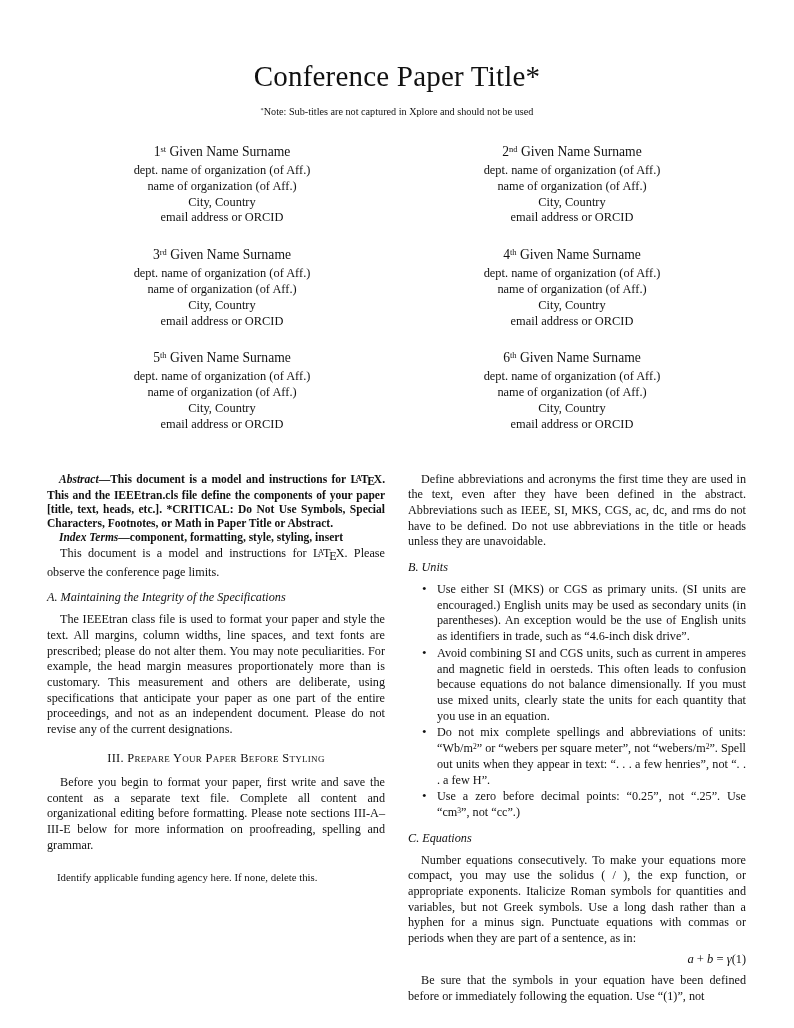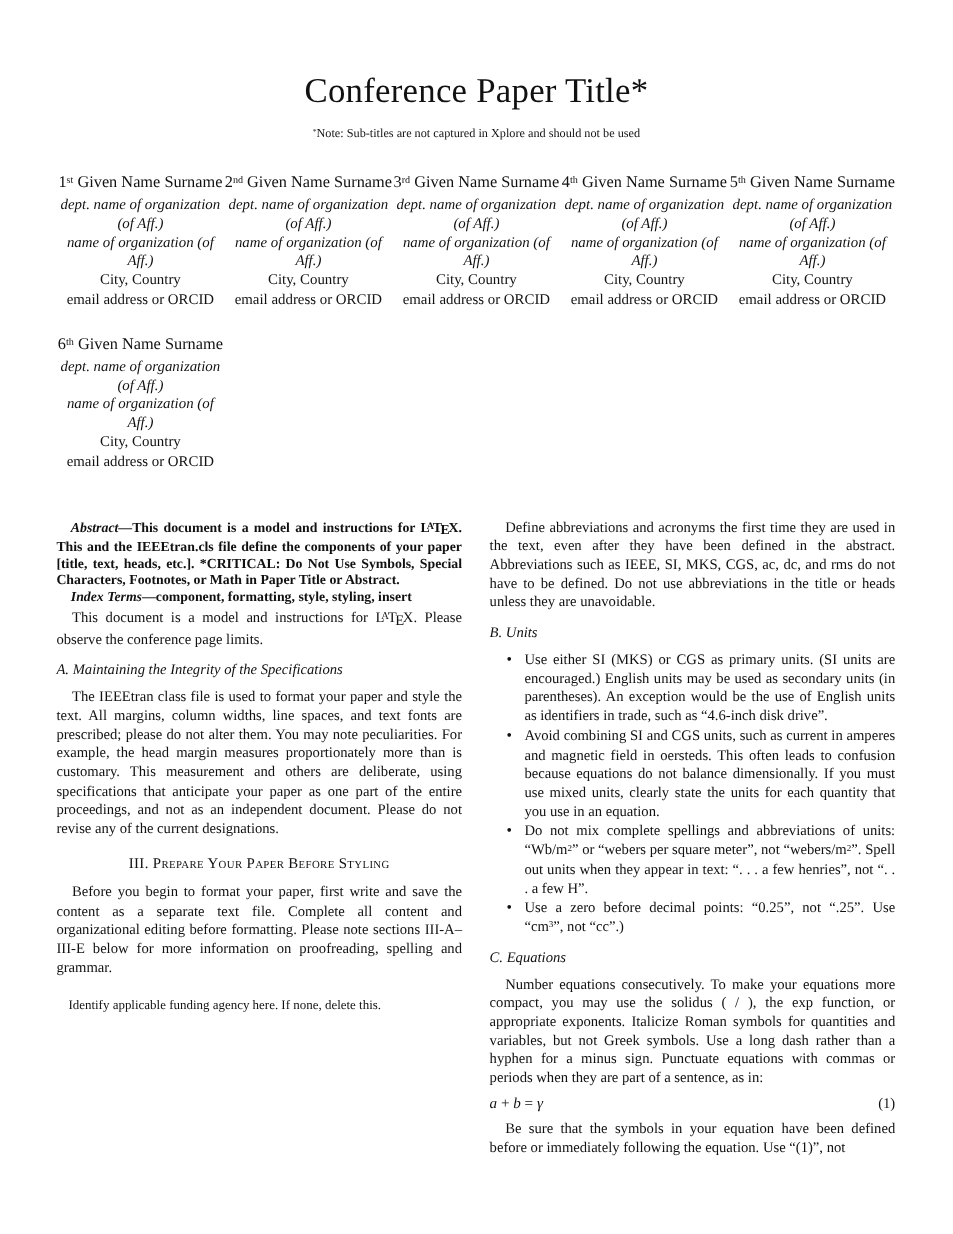--- a/index.html
+++ b/index.html
@@ -21,7 +21,7 @@
   }
   .authors {
     margin-top: 27px;
-    display: grid; grid-template-columns: 1fr 1fr 1fr 1fr 1fr;
+    display: grid; grid-template-columns: 1fr 1fr;
     row-gap: 21px;
   }
   .author { text-align: center; }

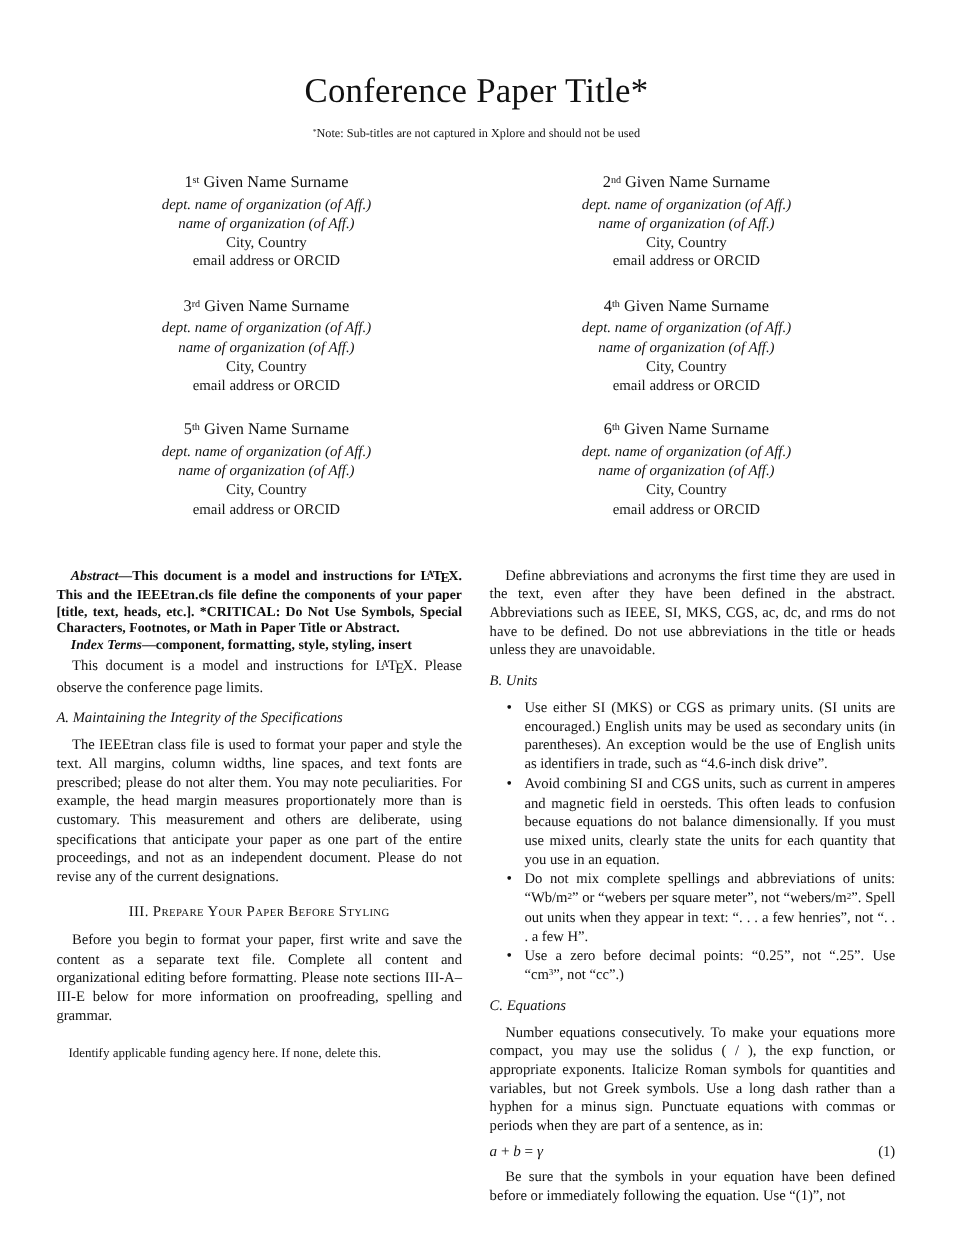--- a/index.html
+++ b/index.html
@@ -27,7 +27,7 @@
   .author { text-align: center; }
   .author .name { font-size: 13.6px; margin-bottom: 3px; }
   .author .line { font-size: 12.4px; line-height: 15.8px; }
-  .author .it { font-style: italic; }
+  .author .it { }
 
   
   .columns { margin-top: 39px; display: flex; gap: 23px; }

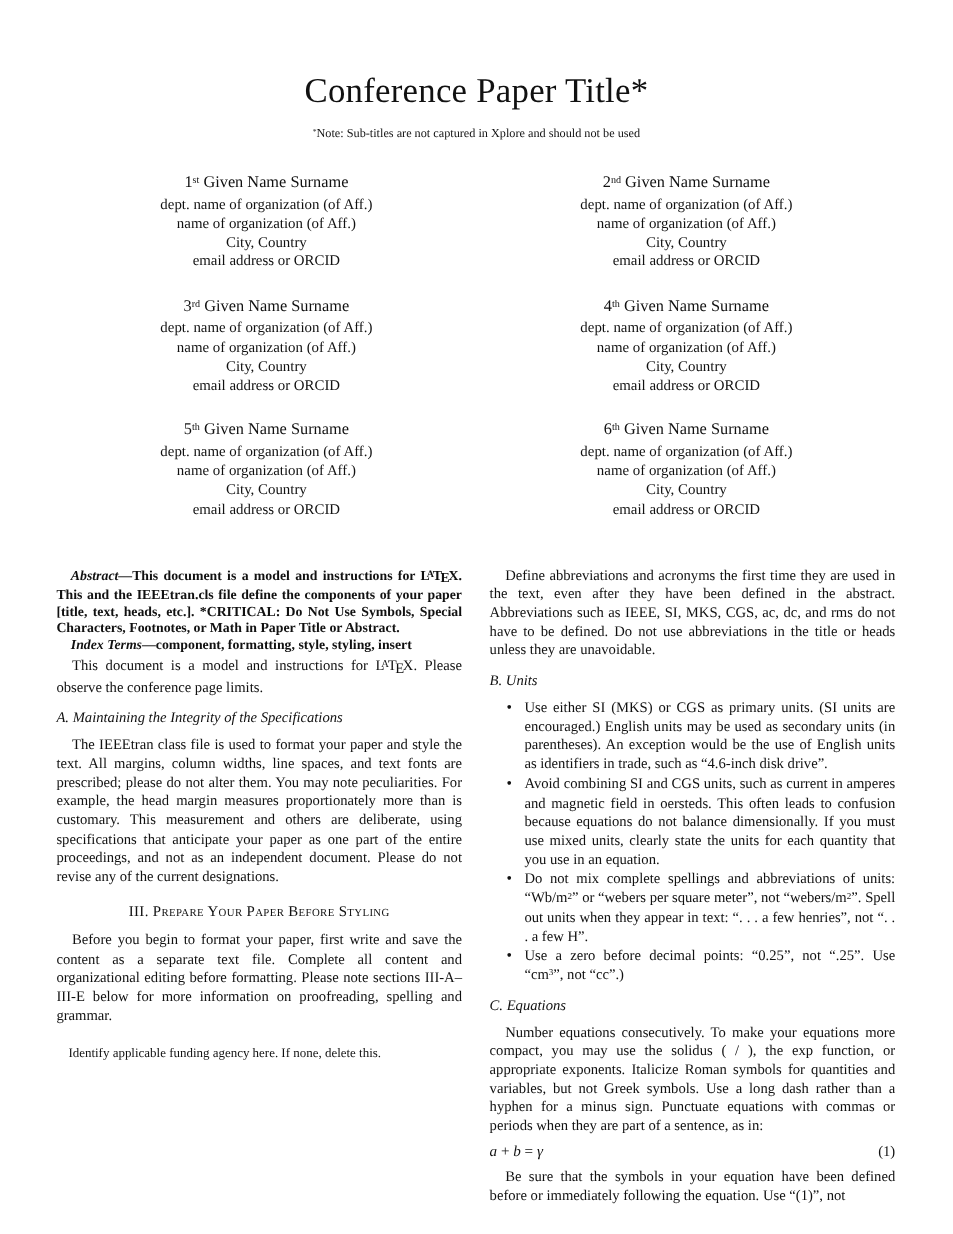--- a/index.html
+++ b/index.html
@@ -58,7 +58,7 @@
     content: "\2022"; position: absolute; left: -15px; top: -1px; font-size: 13px;
   }
   .equation-row { display: flex; align-items: center; margin: 5px 0 6px 0; }
-  .eq-expr { flex: 1; text-align: left; font-size: 12.6px; }
+  .eq-expr { flex: 1; text-align: right; font-size: 12.6px; }
   .eq-num { font-size: 12.2px; }
   .funding {
     margin-top: 18px; font-size: 10.8px; line-height: 13px; text-indent: 10px;

